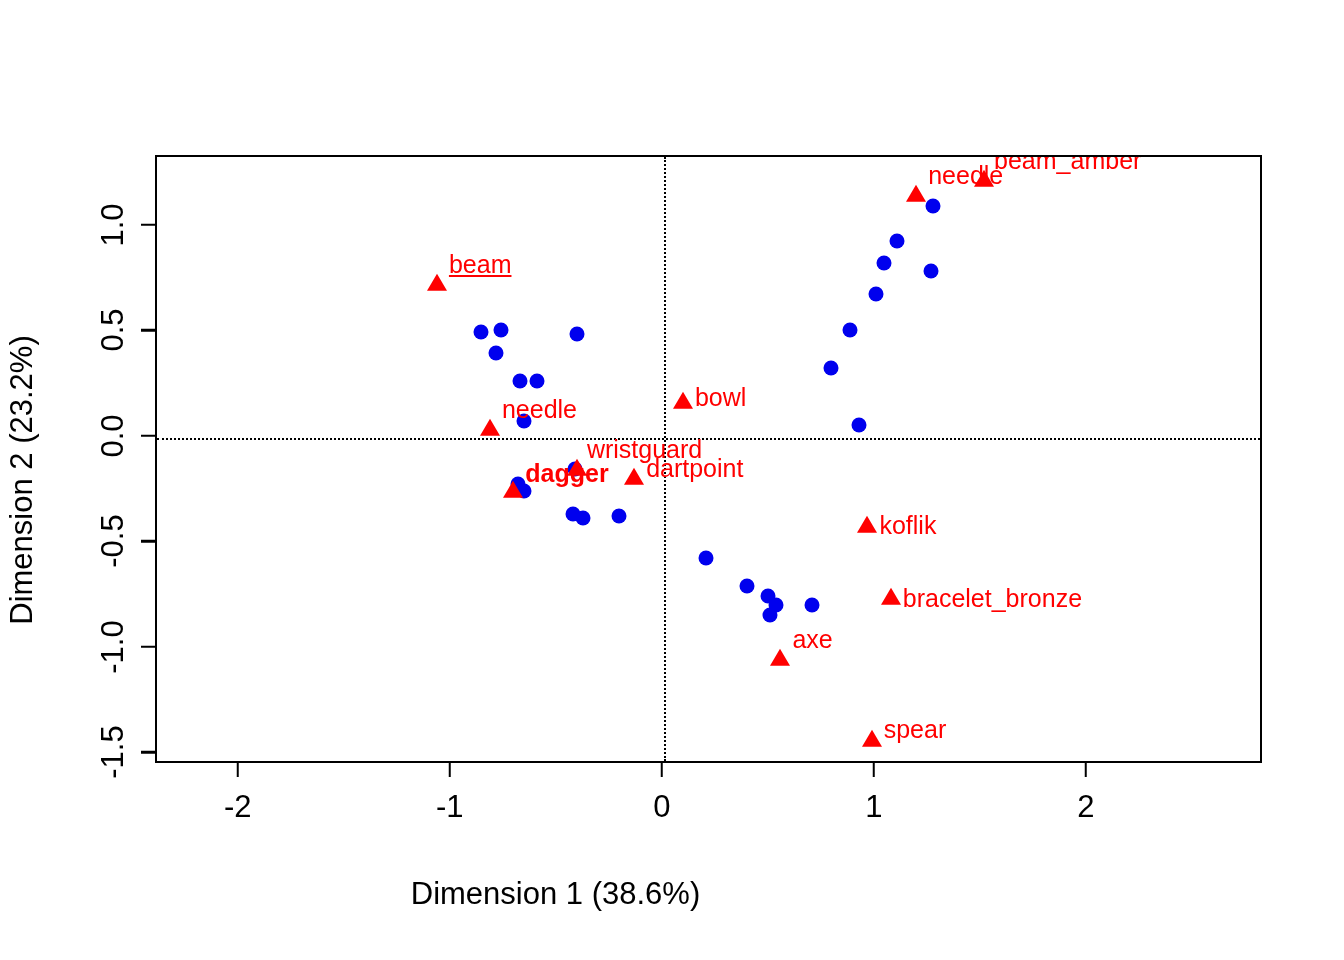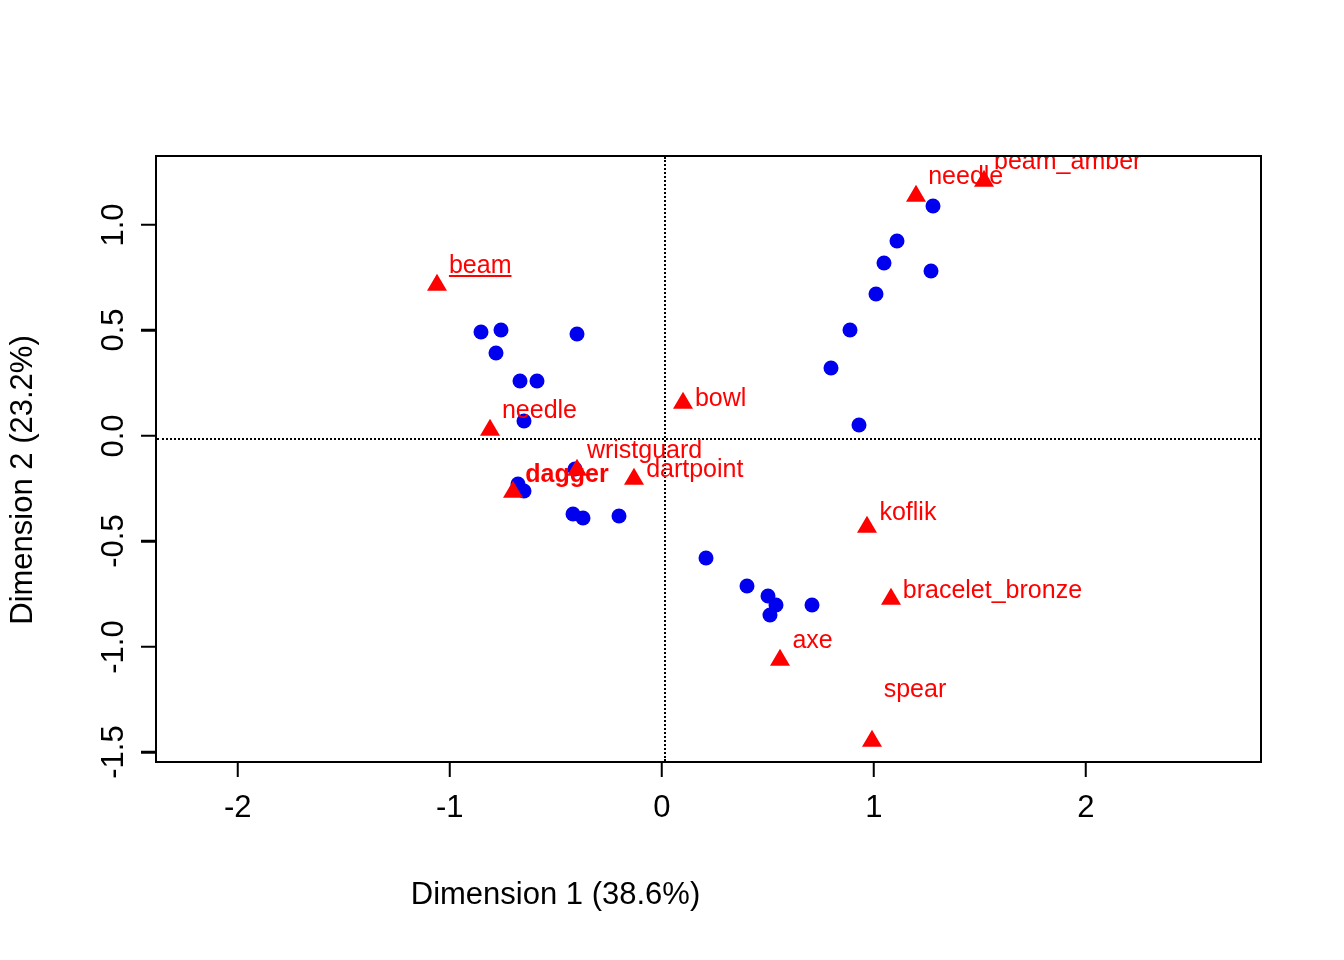--- a/index.html
+++ b/index.html
@@ -129,7 +129,7 @@
         <div class="pt tri" style="left: 714.672px; top: 582.667px; transform: translate(-50%, -60%);"></div>
         <div class="lbl" style="left: 726.672px; top: 519px;">spear</div>
         <div class="pt tri" style="left: 710.431px; top: 369.444px; transform: translate(-50%, -60%);"></div>
-        <div class="lbl" style="left: 722.431px; top: 342px;">koflik</div>
+        <div class="lbl" style="left: 722.431px; top: 356px;">koflik</div>
         <div class="pt tri" style="left: 733.759px; top: 441.222px; transform: translate(-50%, -60%);"></div>
         <div class="lbl" style="left: 745.759px; top: 420px;">bracelet_bronze</div>
         <div class="pt tri" style="left: 759.207px; top: 38px; transform: translate(-50%, -60%);"></div>

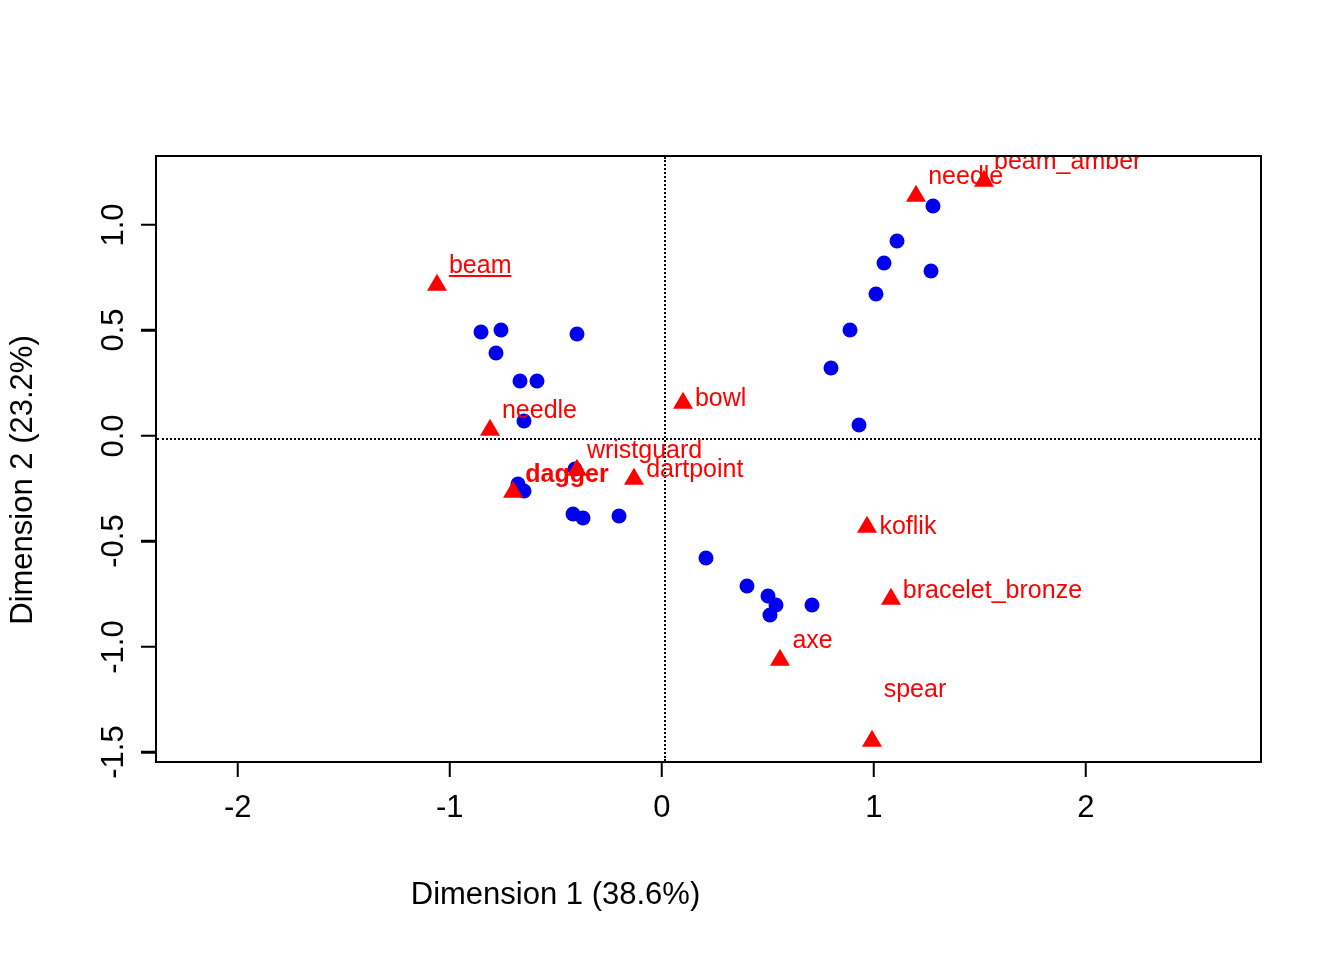--- a/index.html
+++ b/index.html
@@ -131,7 +131,7 @@
         <div class="pt tri" style="left: 710.431px; top: 369.444px; transform: translate(-50%, -60%);"></div>
         <div class="lbl" style="left: 722.431px; top: 356px;">koflik</div>
         <div class="pt tri" style="left: 733.759px; top: 441.222px; transform: translate(-50%, -60%);"></div>
-        <div class="lbl" style="left: 745.759px; top: 420px;">bracelet_bronze</div>
+        <div class="lbl" style="left: 745.759px; top: 429px;">bracelet_bronze</div>
         <div class="pt tri" style="left: 759.207px; top: 38px; transform: translate(-50%, -60%);"></div>
         <div class="lbl" style="left: 771.207px; top: 6px;">needle</div>
         <div class="pt tri" style="left: 827.069px; top: 23.2222px; transform: translate(-50%, -60%);"></div>

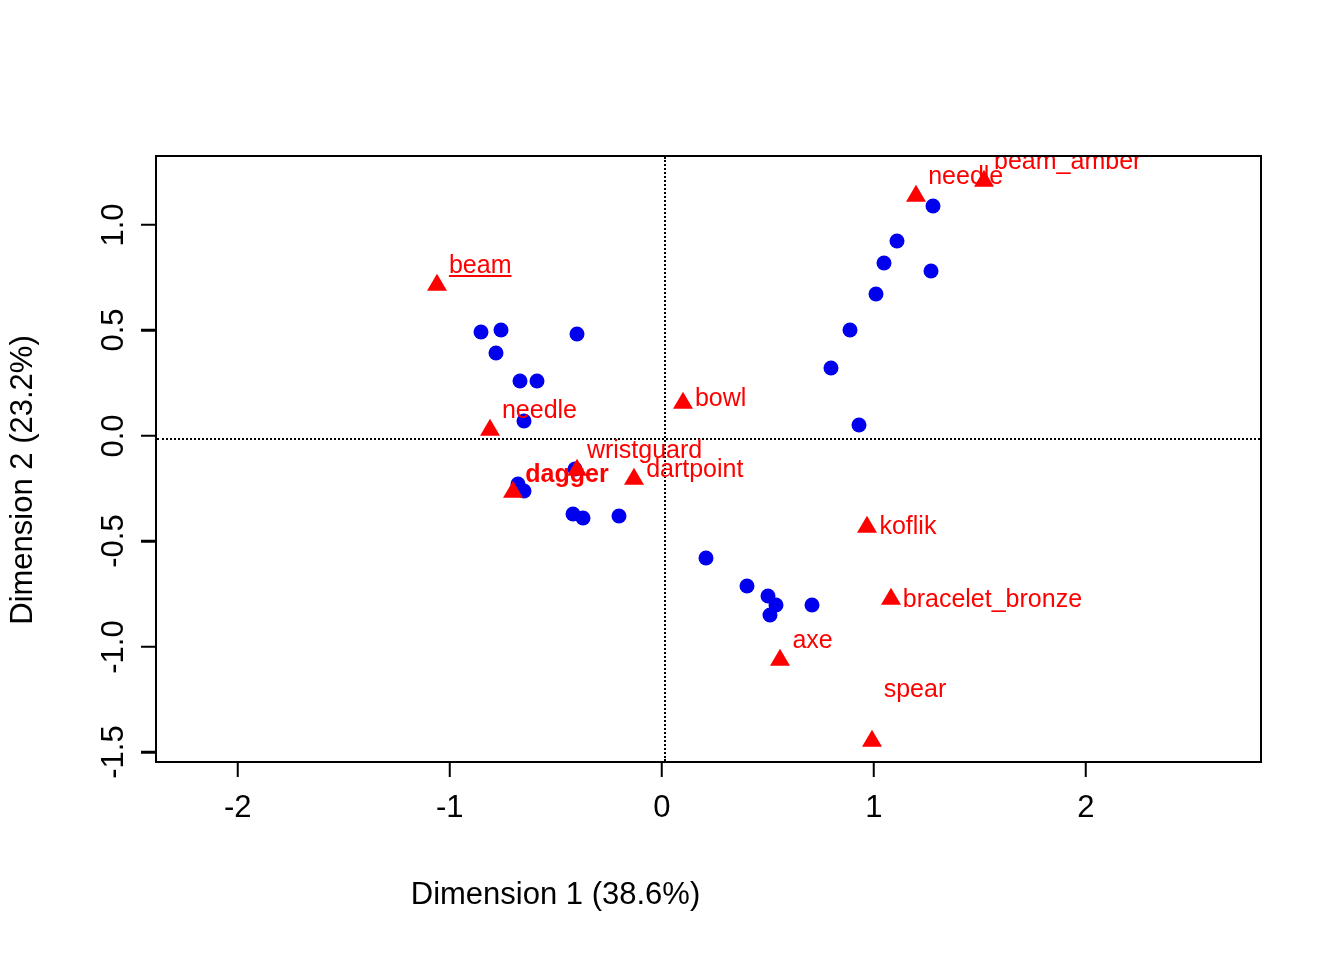--- a/index.html
+++ b/index.html
@@ -127,7 +127,7 @@
         <div class="pt tri" style="left: 623.483px; top: 502.444px; transform: translate(-50%, -60%);"></div>
         <div class="lbl" style="left: 635.483px; top: 470.444px;">axe</div>
         <div class="pt tri" style="left: 714.672px; top: 582.667px; transform: translate(-50%, -60%);"></div>
-        <div class="lbl" style="left: 726.672px; top: 519px;">spear</div>
+        <div class="lbl" style="left: 726.672px; top: 560px;">spear</div>
         <div class="pt tri" style="left: 710.431px; top: 369.444px; transform: translate(-50%, -60%);"></div>
         <div class="lbl" style="left: 722.431px; top: 356px;">koflik</div>
         <div class="pt tri" style="left: 733.759px; top: 441.222px; transform: translate(-50%, -60%);"></div>

